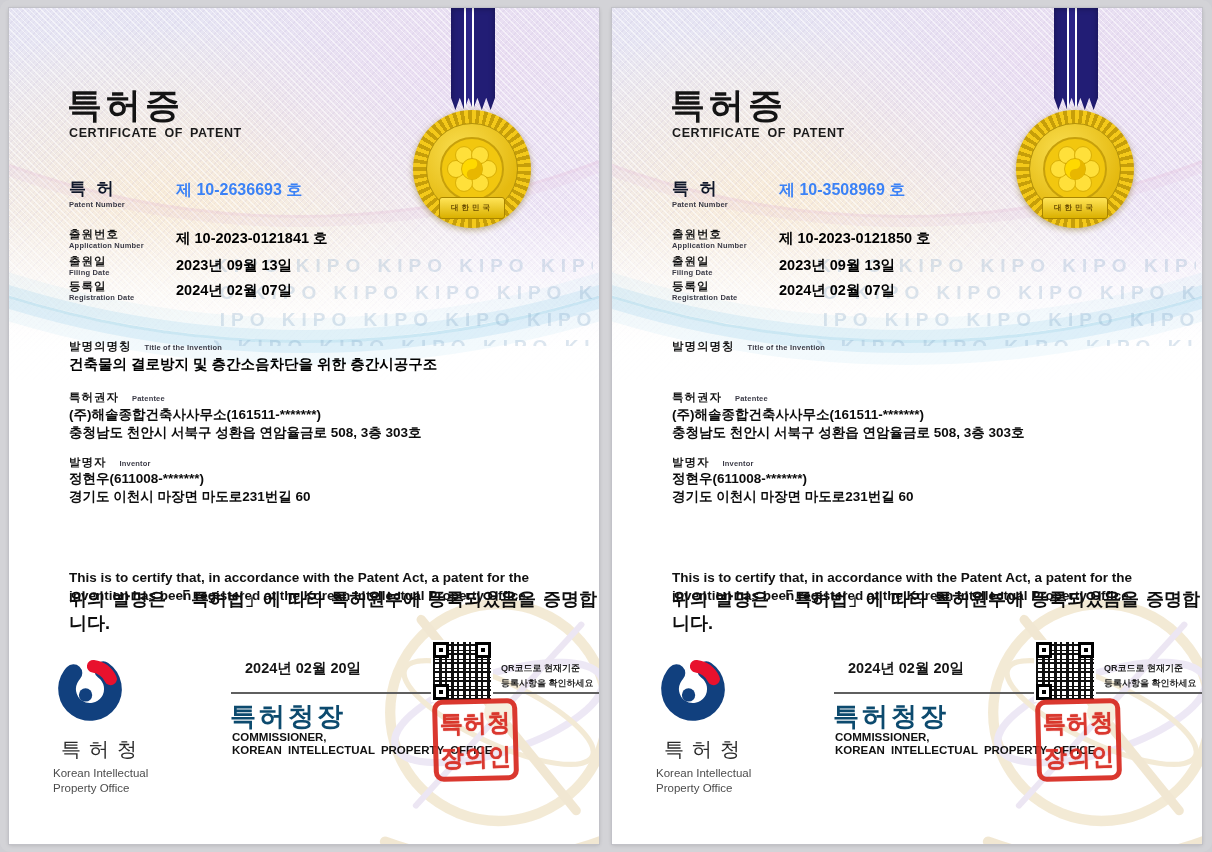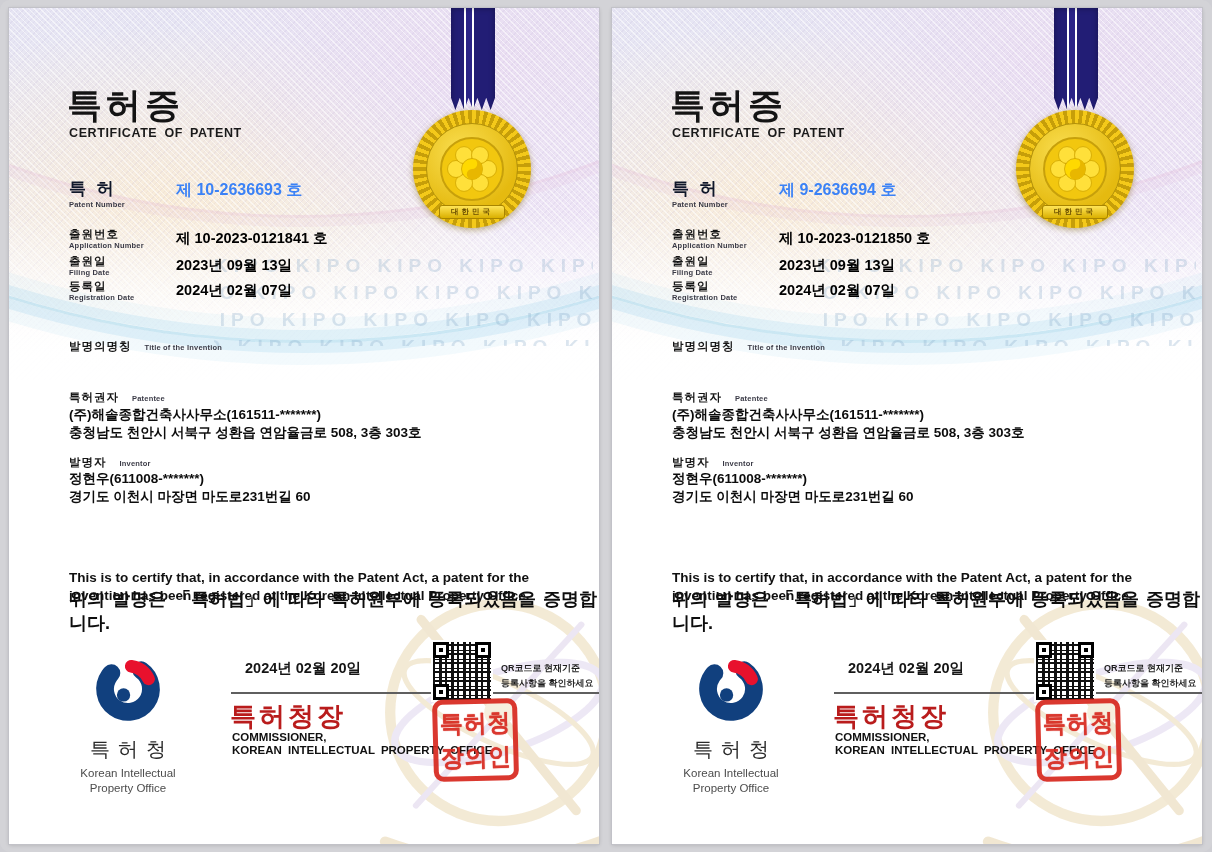--- a/index.html
+++ b/index.html
@@ -276,7 +276,7 @@
 
     <div class="abs lbl-big" style="left:60px;top:169px">특 허</div>
     <div class="abs sub" style="left:60px;top:192px">Patent Number</div>
-    <div class="abs val-big" style="left:167px;top:172px">제 9-2636694 호</div>
+    <div class="abs val-big" style="left:167px;top:172px">제 10-3508969 호</div>
 
     <div class="abs lbl" style="left:60px;top:219px">출원번호</div>
     <div class="abs sub" style="left:60px;top:233px">Application Number</div>

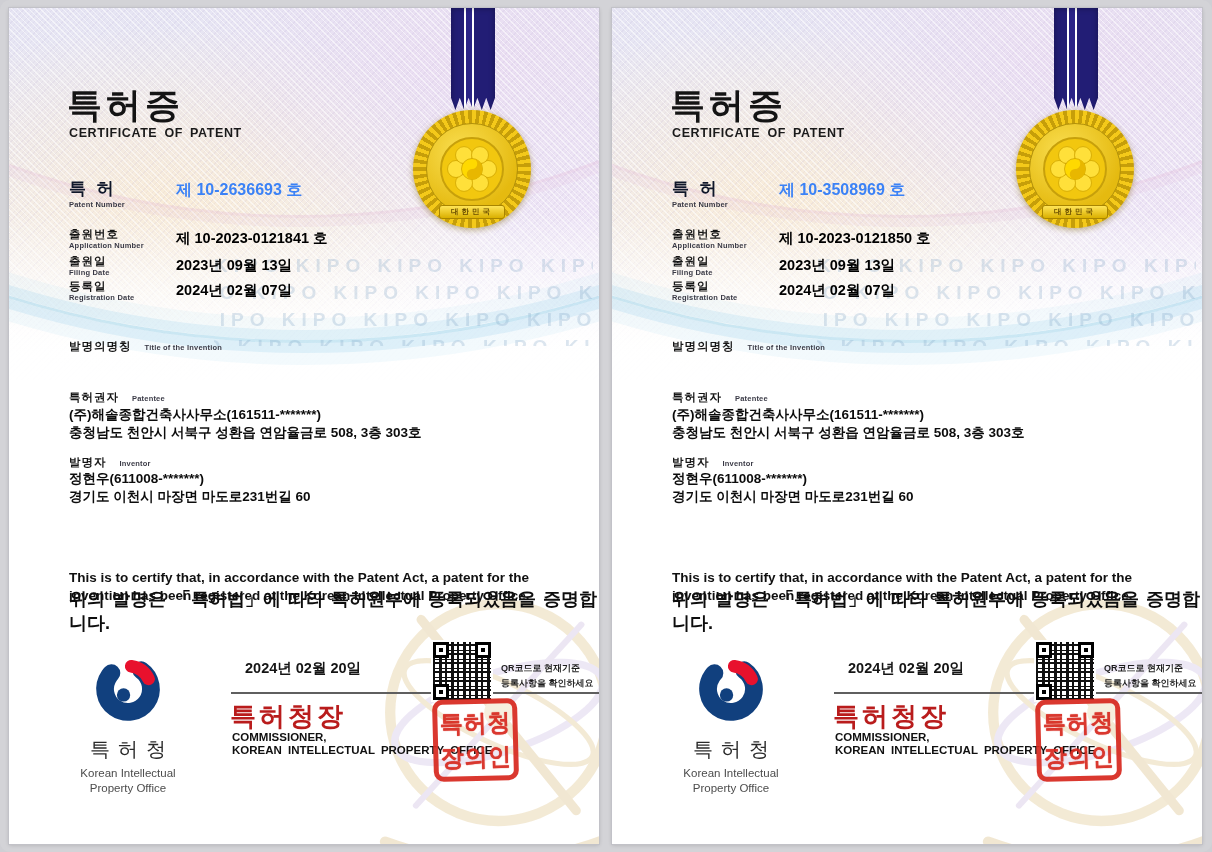--- a/index.html
+++ b/index.html
@@ -55,7 +55,7 @@
   .medal-core { position:absolute; top:27px; left:27px; right:27px; bottom:27px; border-radius:50%;
     background:#f2c70f; border:2px solid #c7a00b; display:flex; align-items:center; justify-content:center; }
   .medal-banner { position:absolute; left:50%; bottom:9px; transform:translateX(-50%) ;
-    width:66px; height:14px; background:linear-gradient(#ffe457,#dab000); border:1px solid #a98500;
+    width:66px; height:22px; background:linear-gradient(#ffe457,#dab000); border:1px solid #a98500;
     border-radius:3px; font-size:7.5px; font-weight:bold; color:#6b4f00; letter-spacing:3px;
     display:flex; align-items:center; justify-content:center; }
 

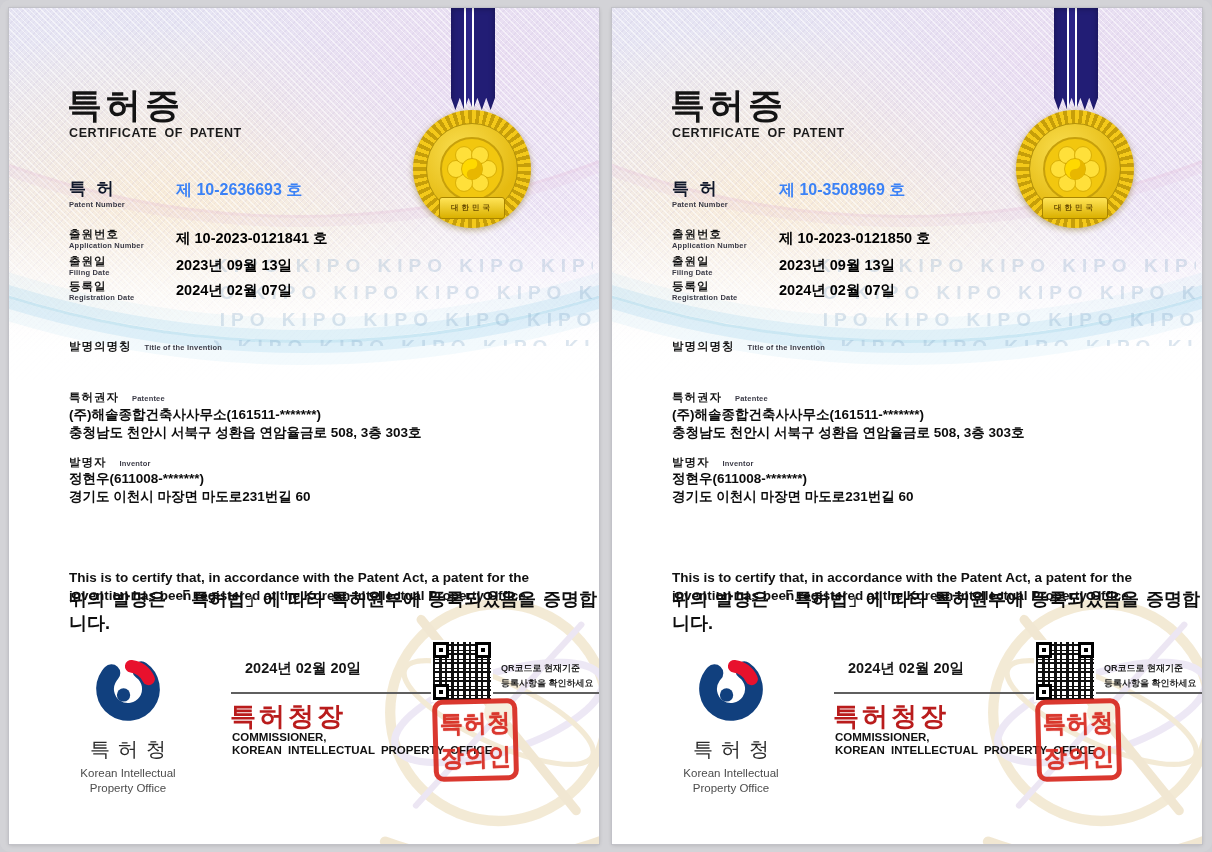--- a/index.html
+++ b/index.html
@@ -171,6 +171,7 @@
       <span class="lbl">발명의명칭</span>
       <span class="sub">Title of the Invention</span>
     </div>
+    <div class="abs val" style="left:60px;top:347px">건축물의 결로방지 및 층간소음차단을 위한 층간시공구조</div>
 
     <div class="abs labelrow" style="left:60px;top:382px">
       <span class="lbl">특허권자</span>

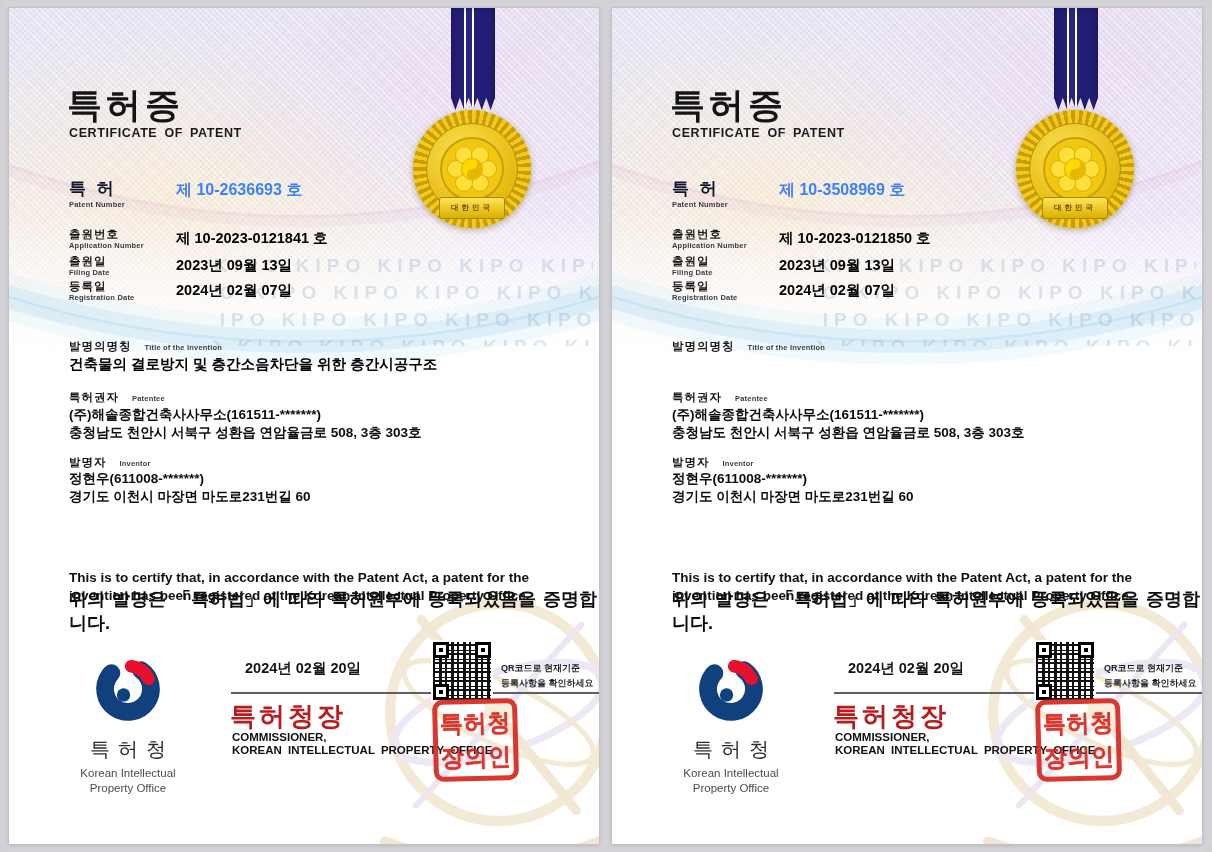--- a/index.html
+++ b/index.html
@@ -79,7 +79,7 @@
   .agency-en { font-size:11.5px; color:#4c4c4c; line-height:1.32; margin-top:3px; }
   .issue-date { font-size:14.5px; font-weight:bold; color:#151515; }
   .rule { position:absolute; left:222px; right:0; top:684px; height:1.5px; background:#5f5f5f; }
-  .comm-ko { font-size:26px; font-weight:800; letter-spacing:3px; color:#b91c1c; }
+  .comm-ko { font-size:26px; font-weight:800; letter-spacing:3px; color:#0c4a6e; }
   .comm-en { font-size:11.5px; font-weight:bold; color:#101010; word-spacing:3px; }
 
   .qr { position:absolute; left:424px; top:634px; width:58px; height:58px; background:#fff;

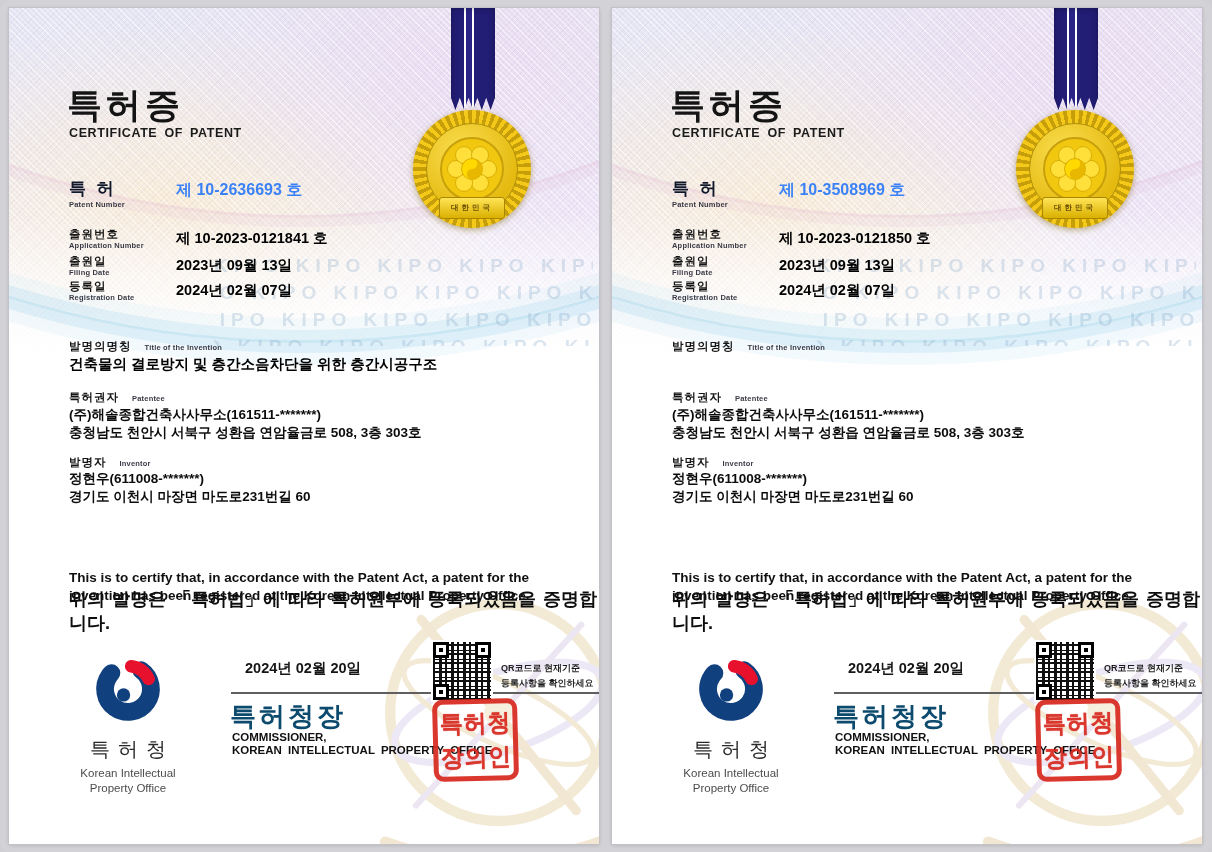--- a/index.html
+++ b/index.html
@@ -73,7 +73,7 @@
   .labelrow { display:flex; align-items:baseline; gap:13px; }
 
   
-  .logo-block { position:absolute; left:44px; top:644px; width:150px; text-align:center; }
+  .logo-block { position:absolute; left:44px; top:644px; width:150px; }
   .agency-ko { font-size:20px; font-weight:500; letter-spacing:8px; color:#2a2a2a;
                margin-top:6px; padding-left:8px; }
   .agency-en { font-size:11.5px; color:#4c4c4c; line-height:1.32; margin-top:3px; }

